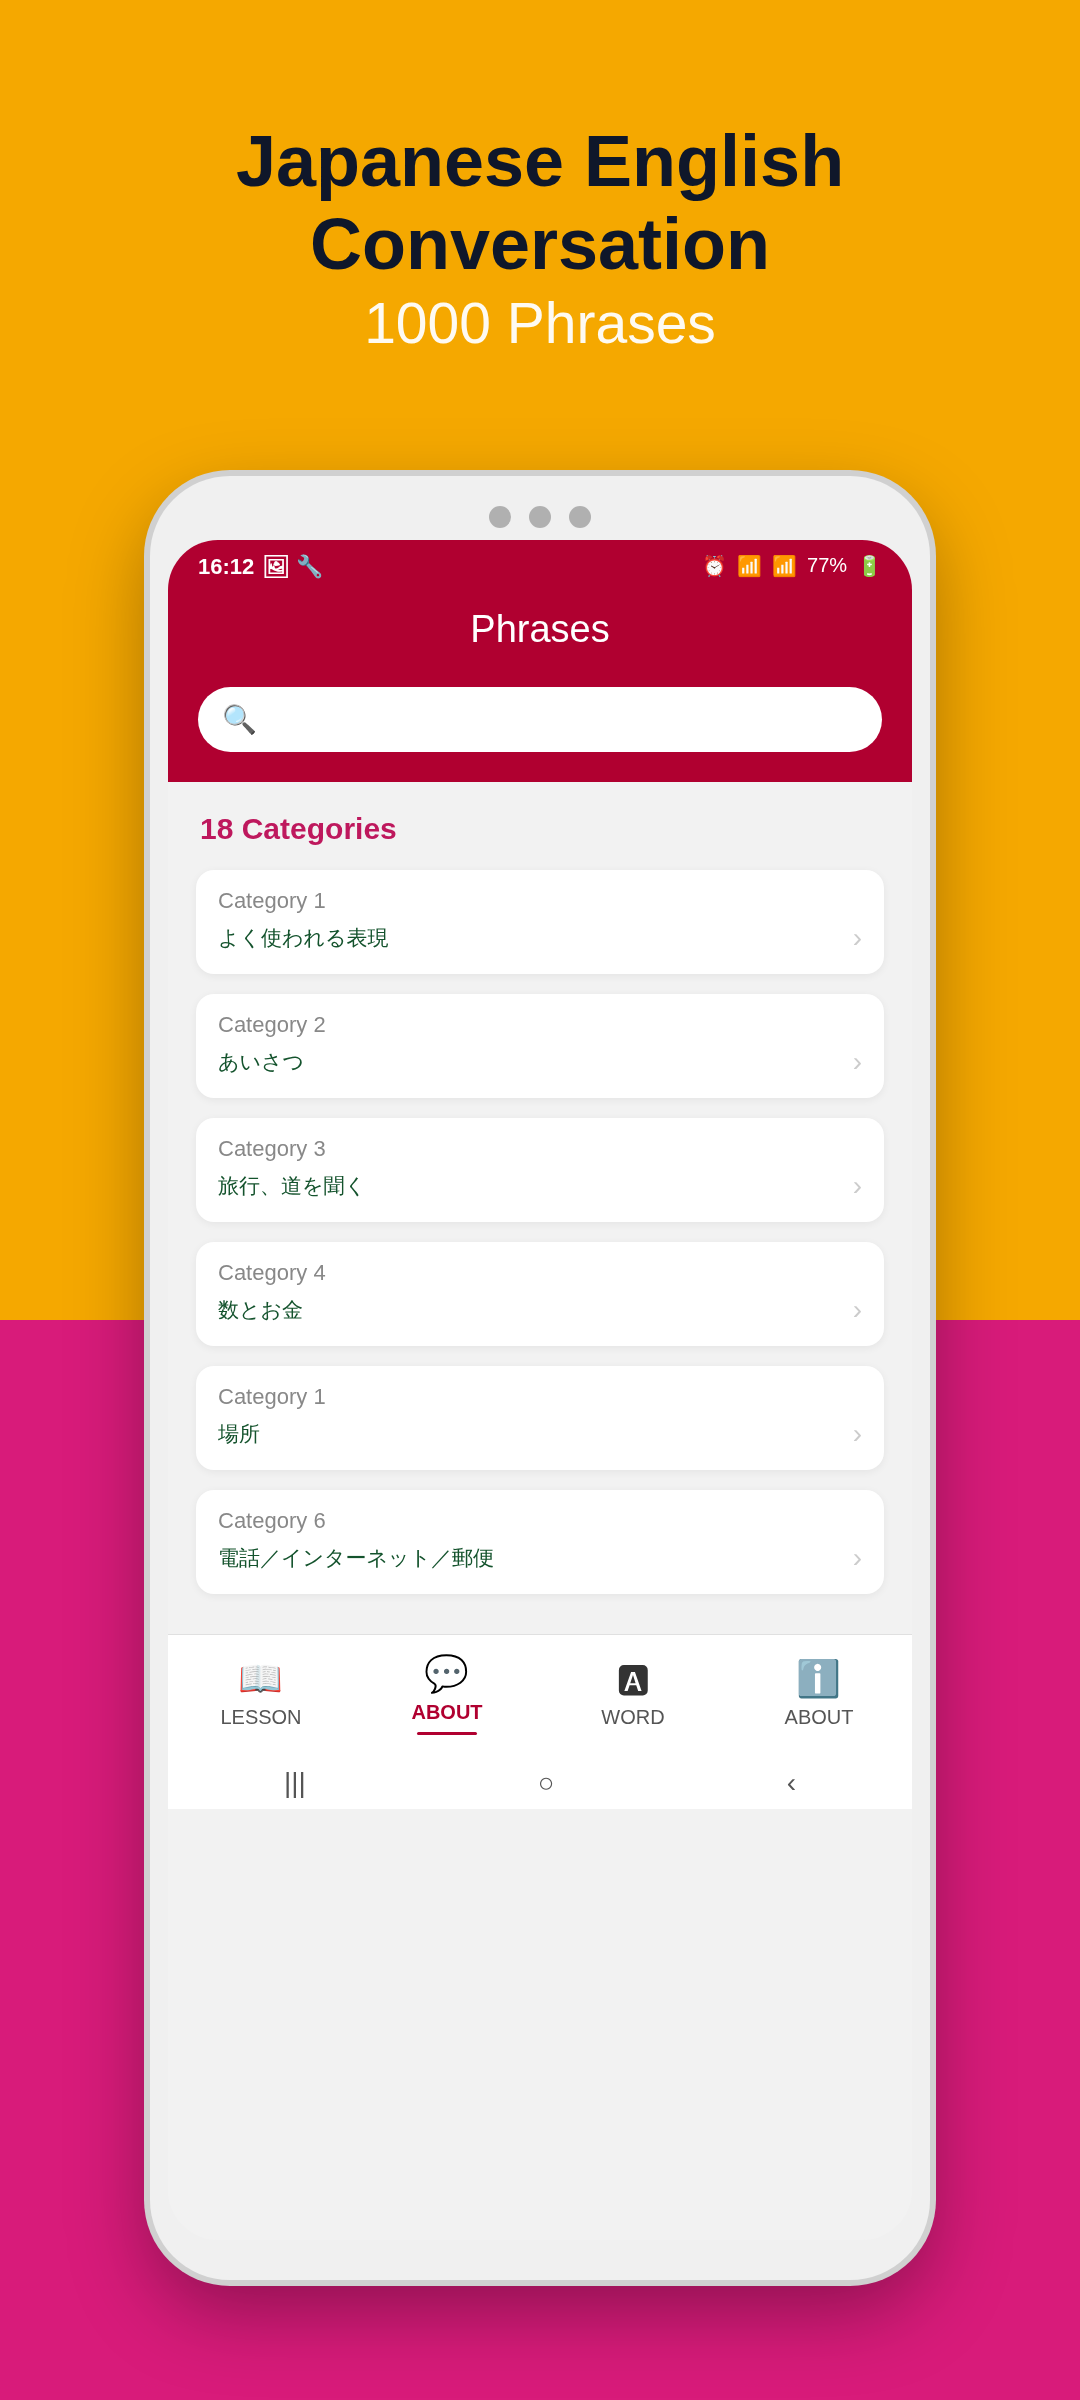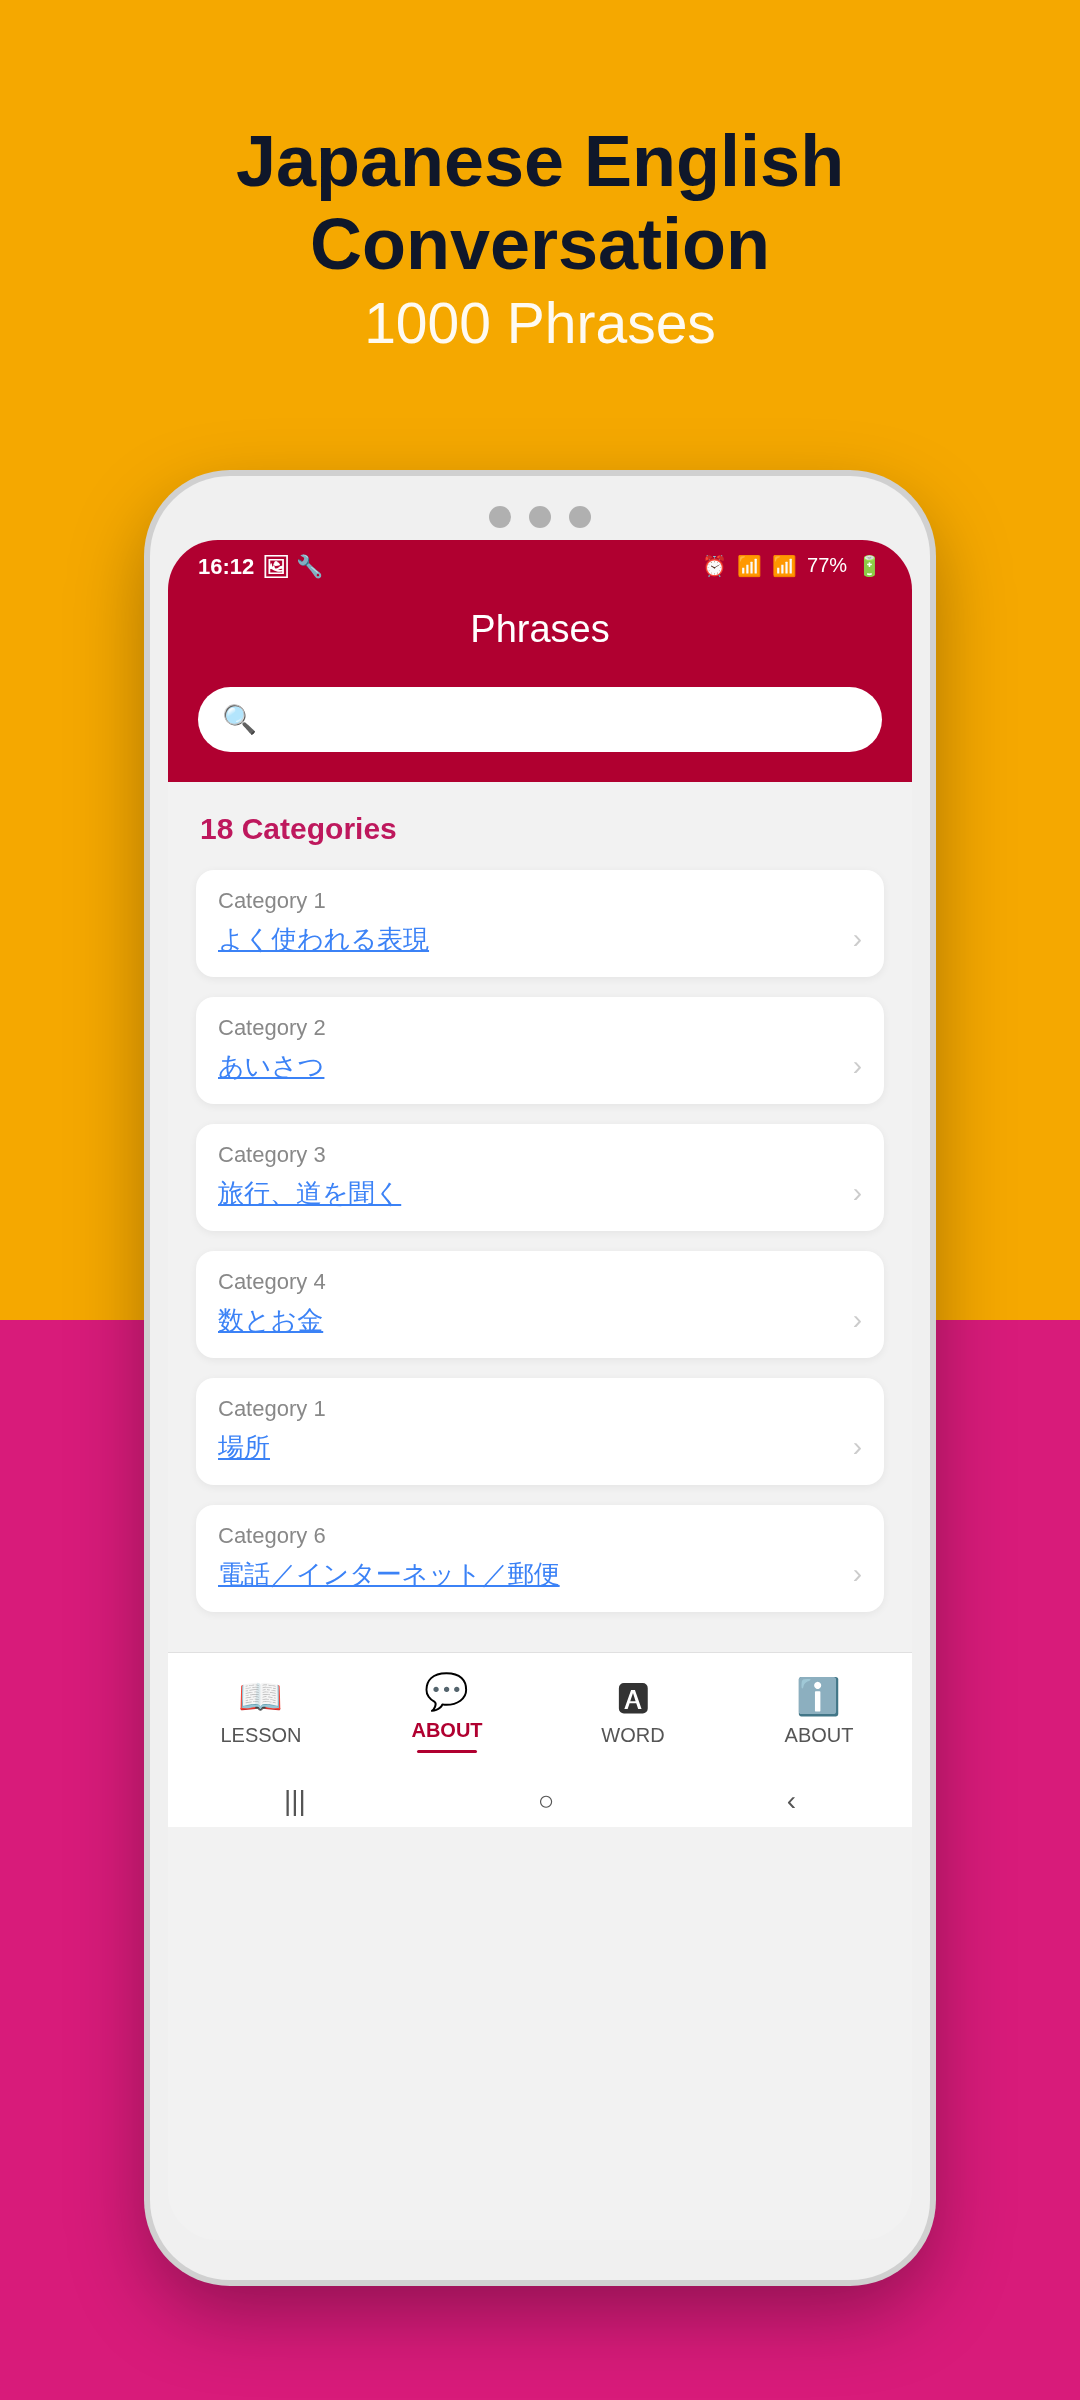--- a/index.html
+++ b/index.html
@@ -175,10 +175,9 @@
     }
 
     .category-name {
-      font-size: 26px;
-      color: #3b82f6;
+      font-size: 21px;
+      color: #14532d;
       font-weight: 400;
-      text-decoration: underline;
     }
 
     .chevron-right {

